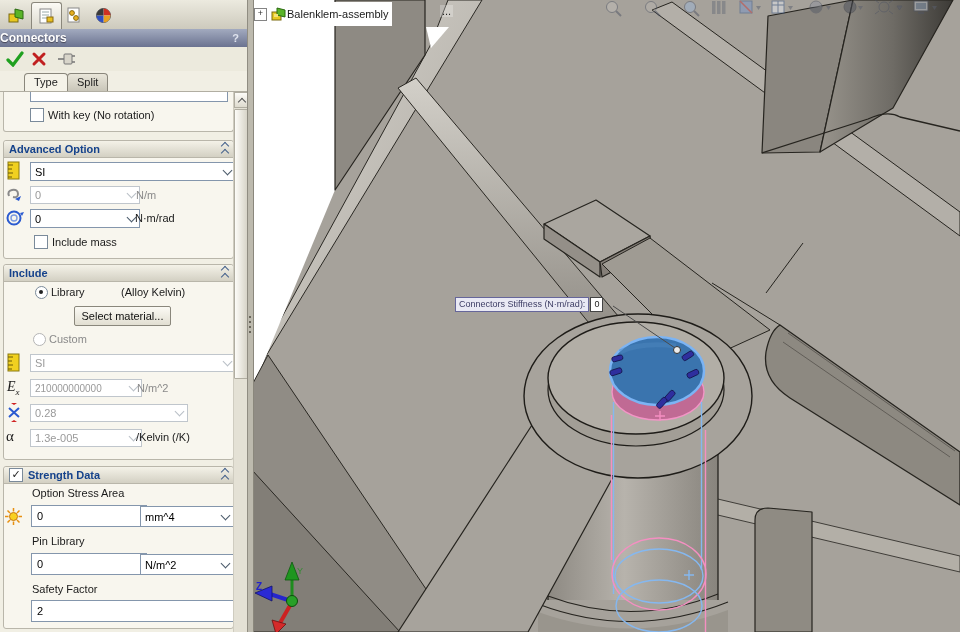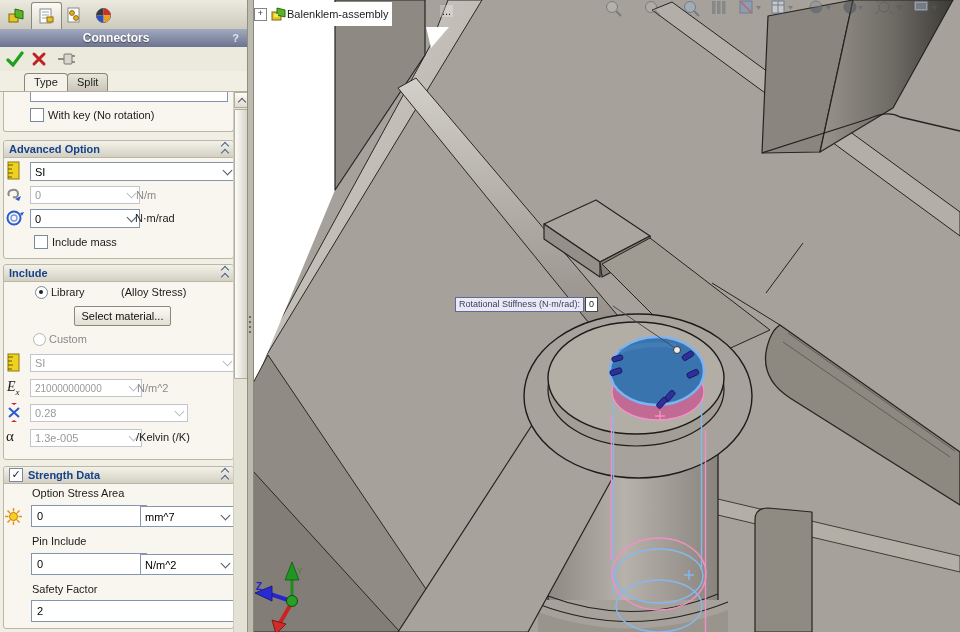--- a/index.html
+++ b/index.html
@@ -15,7 +15,7 @@
   .mtab.active{background:linear-gradient(#fbfaf5,#dcd9cd);border:1px solid #8a877c;border-bottom:none;}
   #pm-header{left:0;top:29px;width:247px;height:18px;
     background:linear-gradient(#a2aabf,#6b7390);display:flex;align-items:center;}
-  #pm-title{flex:1;text-align:center;color:#fff;font-weight:bold;font-size:12px;
+  #pm-title{flex:1;text-align:left;color:#fff;font-weight:bold;font-size:12px;
     text-shadow:0 1px 1px #445;}
   #pm-help{color:#dfe3ee;font-size:11px;font-weight:bold;margin-right:8px;}
   #pm-actions{left:0;top:47px;width:247px;height:24px;background:#eceadd;}

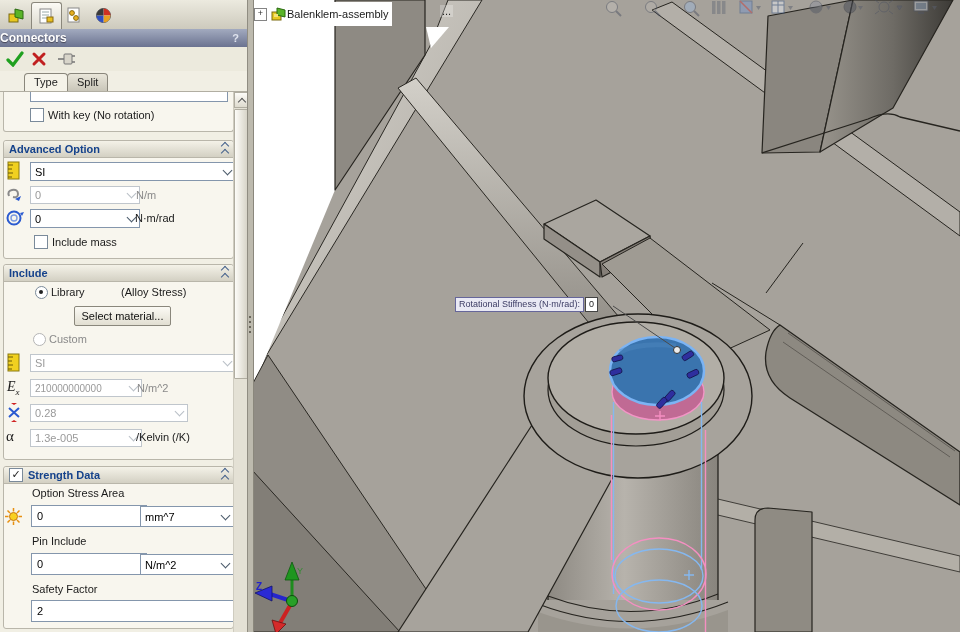--- a/index.html
+++ b/index.html
@@ -385,7 +385,7 @@
   </div>
   <span class="radio sel" style="left:35px;top:286px"></span>
   <span class="lbl" style="left:51px;top:286px">Library</span>
-  <span class="lbl" style="left:121px;top:286px">(Alloy Stress)</span>
+  <span class="lbl" style="left:121px;top:286px">(Alloy Kelvin)</span>
   <button class="btn" style="left:74px;top:306px;width:97px;height:20px">Select material...</button>
   <span class="radio dis" style="left:33px;top:333px"></span>
   <span class="lbl gray" style="left:49px;top:333px">Custom</span>

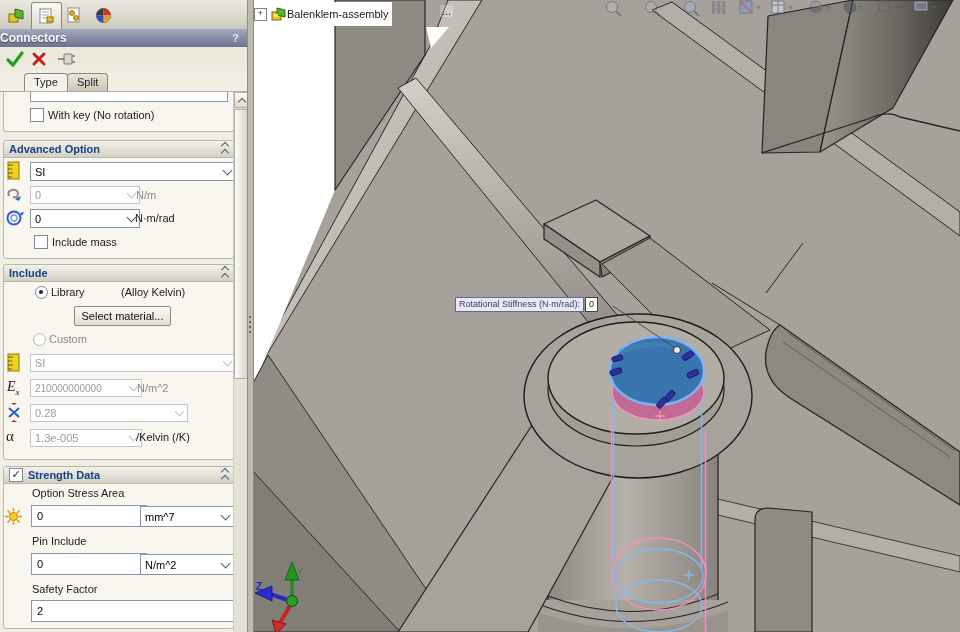--- a/index.html
+++ b/index.html
@@ -268,7 +268,7 @@
 <div id="tree-more" class="abs">...</div>
 
 <div id="tooltip" class="abs">
-  <span id="tt-main">Rotational Stiffness (N·m/rad):</span>
+  <span id="tt-main">Connectors Stiffness (N·m/rad):</span>
   <span id="tt-val">0</span>
 </div>
 

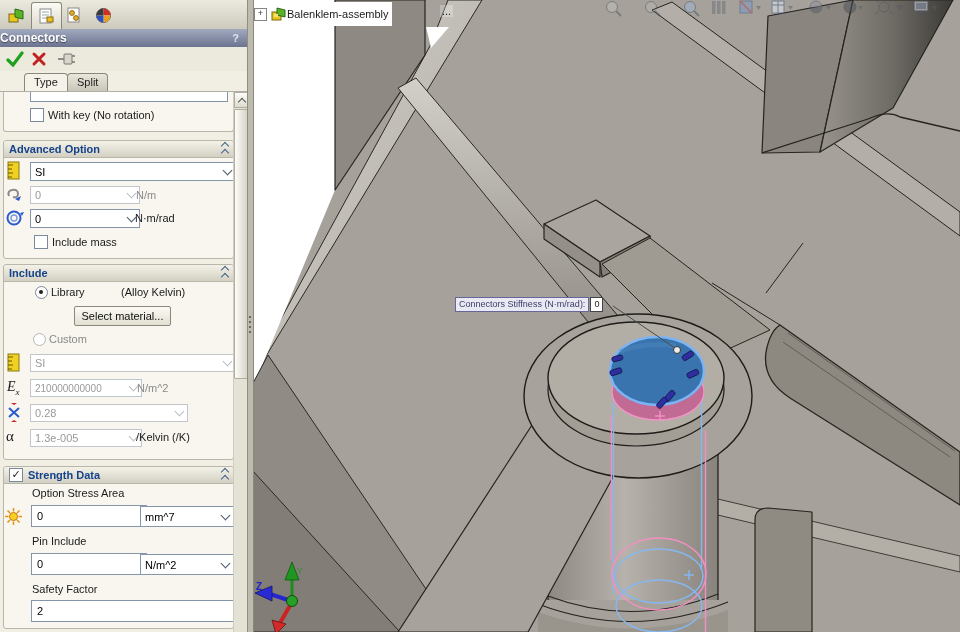--- a/index.html
+++ b/index.html
@@ -438,7 +438,7 @@
   </svg>
   <div class="tin" style="left:31px;top:505px;width:104px;height:20px">0</div>
   <div class="combo" style="left:140px;top:506px;width:84px;height:19px">
-    <span>mm^7</span>
+    <span>mm^4</span>
       <span class="chev"></span>
   </div>
   <span class="lbl" style="left:32px;top:535px">Pin Include</span>

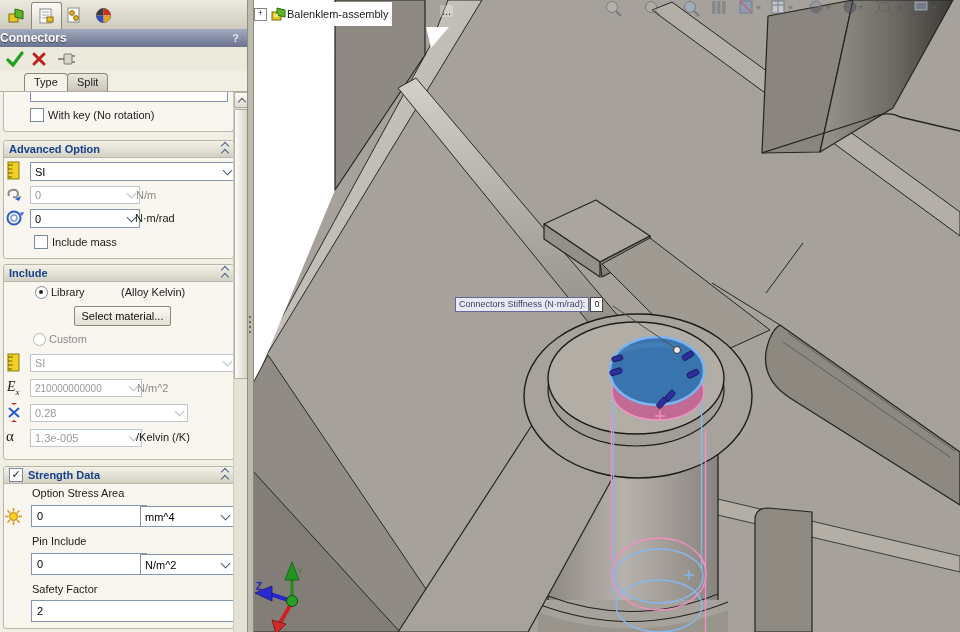--- a/index.html
+++ b/index.html
@@ -441,7 +441,7 @@
     <span>mm^4</span>
       <span class="chev"></span>
   </div>
-  <span class="lbl" style="left:32px;top:535px">Pin Include</span>
+  <span class="lbl" style="left:32px;top:535px">Pin Library</span>
   <div class="tin" style="left:31px;top:553px;width:104px;height:20px">0</div>
   <div class="combo" style="left:140px;top:554px;width:84px;height:19px">
     <span>N/m^2</span>

